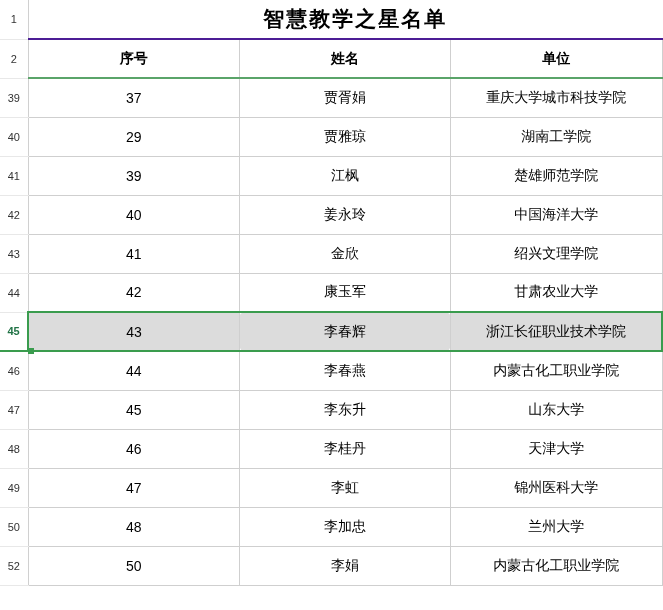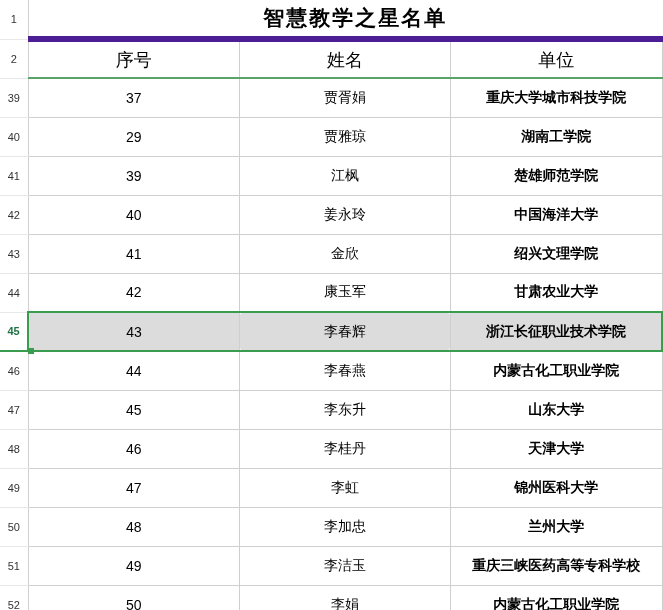--- a/index.html
+++ b/index.html
@@ -69,9 +69,9 @@
     padding-left: 20px;
   }
   .hdr {
-    font-weight: normal;
-    font-size: 18px;
-    border-top: 6px solid #4c1d95;
+    font-weight: bold;
+    font-size: 14px;
+    border-top: 2px solid #4c1d95;
     border-bottom: 2px solid #5aa469;
   }
   .title-under {

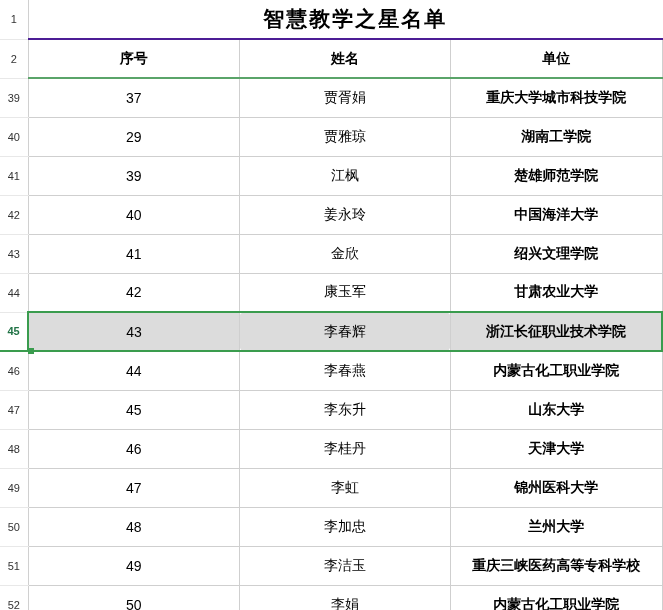--- a/index.html
+++ b/index.html
@@ -56,7 +56,7 @@
   }
   .col-no   { width: 94px; }
   .col-name { width: 130px; border-radius: 6px; }
-  .col-unit { width: 411px; font-weight: bold; }
+  .col-unit { width: 411px; }
 
   .title-row td.title {
     border: none;

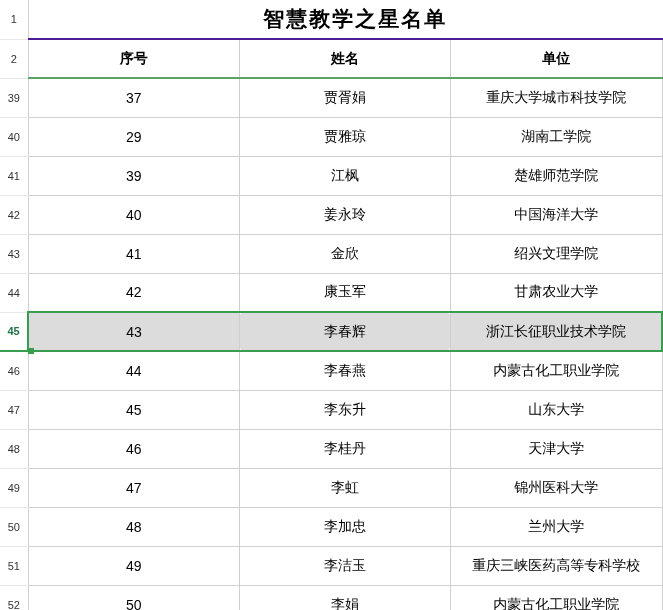--- a/index.html
+++ b/index.html
@@ -191,12 +191,6 @@
         <td class="c col-unit last">兰州大学</td>
       </tr>
       <tr>
-        <td class="rowhdr">51</td>
-        <td class="c col-no first">49</td>
-        <td class="c col-name">李洁玉</td>
-        <td class="c col-unit last">重庆三峡医药高等专科学校</td>
-      </tr>
-      <tr>
         <td class="rowhdr">52</td>
         <td class="c col-no first">50</td>
         <td class="c col-name">李娟</td>

